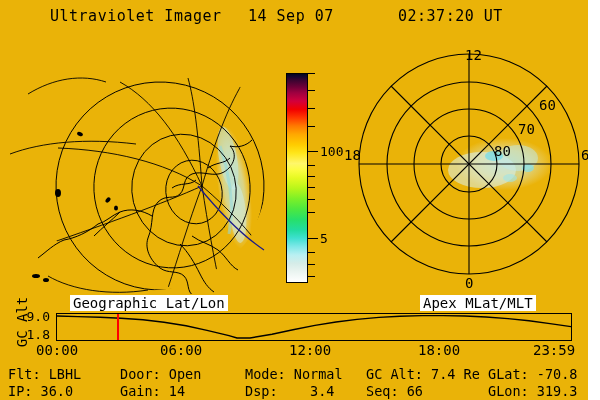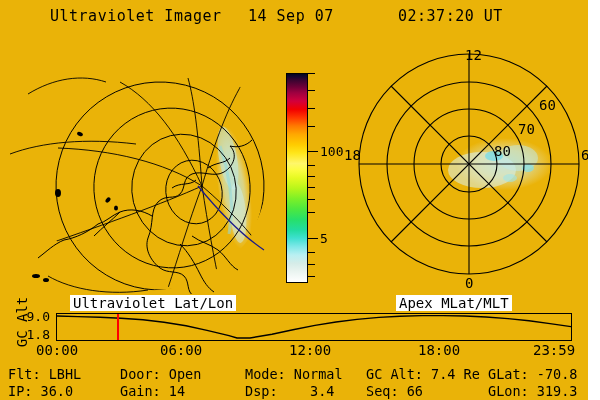--- a/index.html
+++ b/index.html
@@ -361,7 +361,7 @@
       <div id="time-cursor" style="left: 60px;"></div>
     </div>
 
-    <div class="strip-label" id="geo-caption">Ultraviolet Lat/Lon</div>
+    <div class="strip-label" id="geo-caption">Geographic Lat/Lon</div>
     <div class="strip-label" id="apex-caption">Apex MLat/MLT</div>
 
     <div class="xtick" style="left:36px">00:00</div>

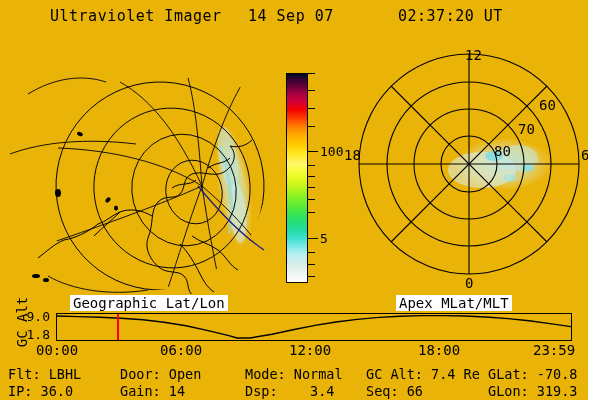--- a/index.html
+++ b/index.html
@@ -165,7 +165,7 @@
     white-space: nowrap;
   }
   #geo-caption  { left: 70px; }
-  #apex-caption { left: 396px; }
+  #apex-caption { left: 420px; }
 
   .xtick {
     position: absolute;

